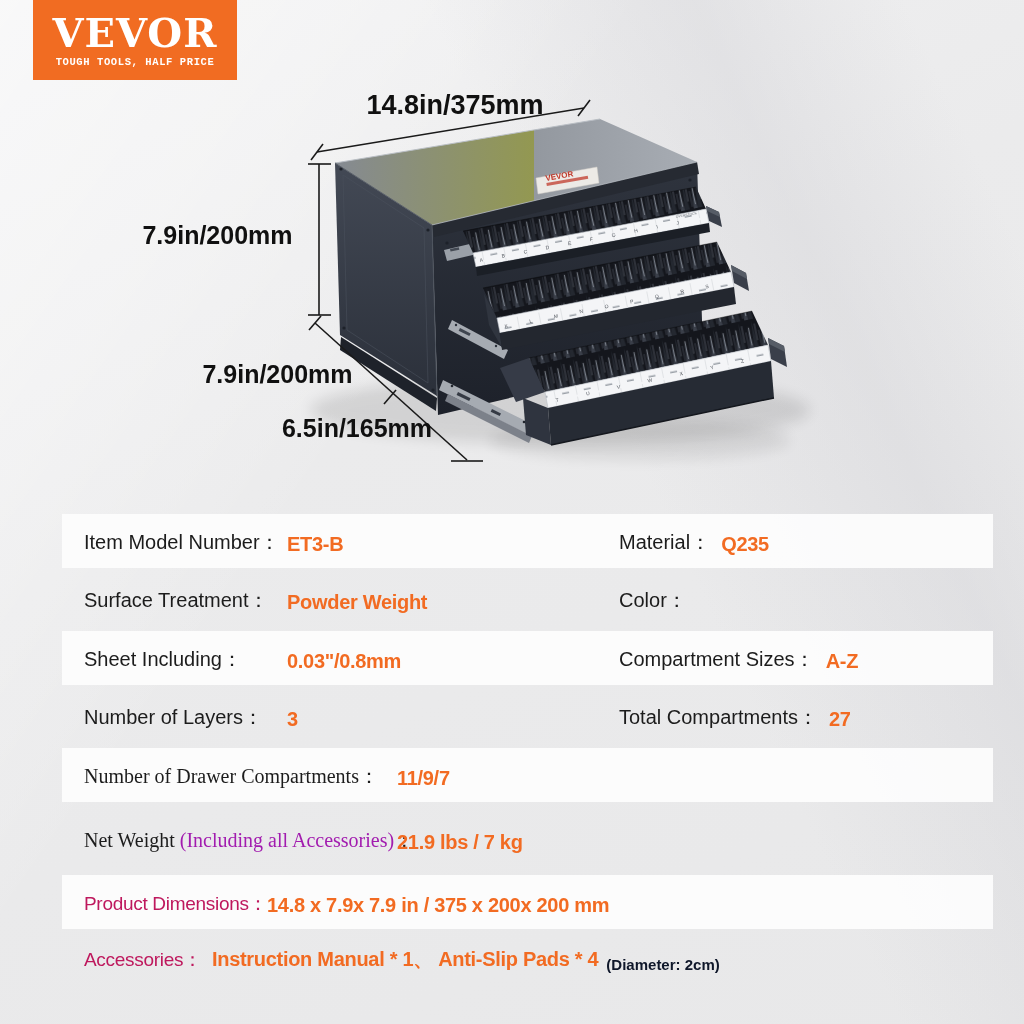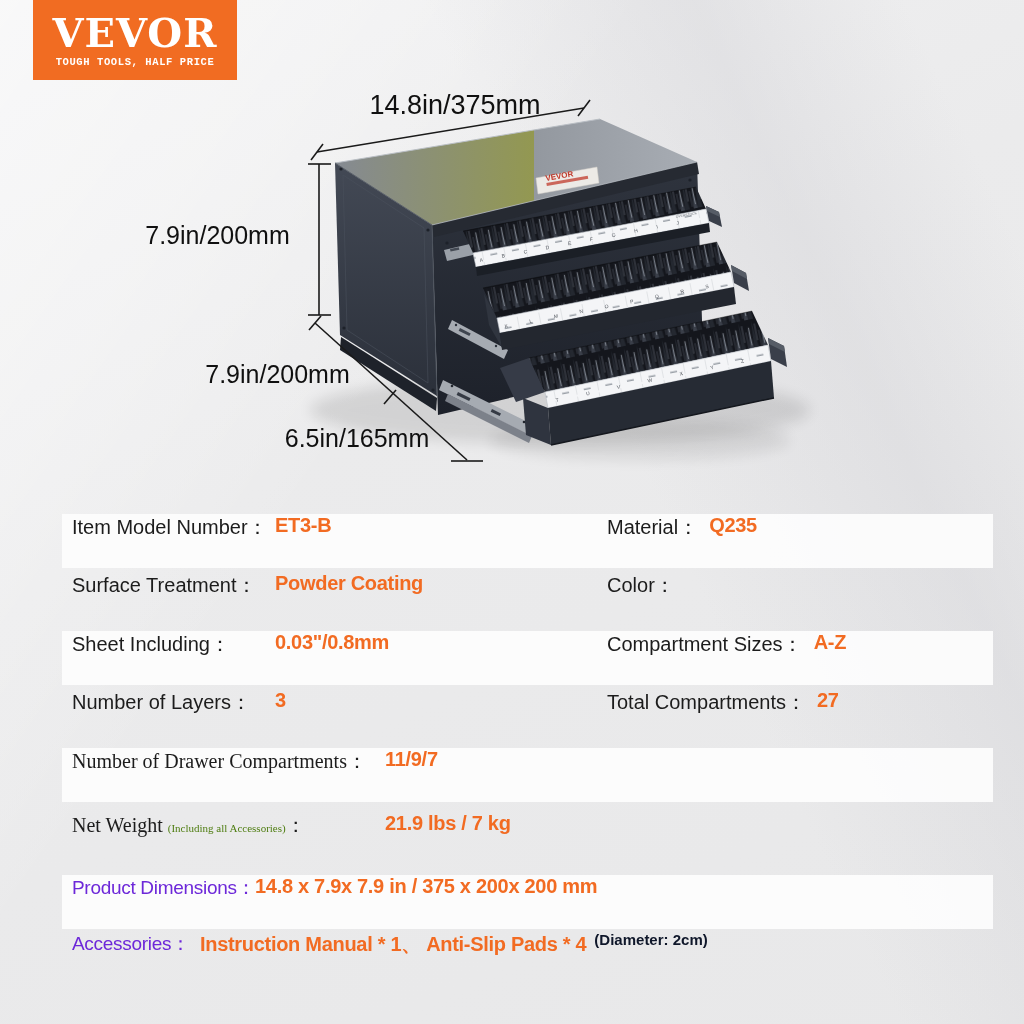--- a/index.html
+++ b/index.html
@@ -23,7 +23,7 @@
   .product-svg{position:absolute;left:0;top:80px;width:1024px;height:440px;}
 
   
-  .dim{position:absolute;font-weight:400;color:#101010;text-align:center;}
+  .dim{position:absolute;font-weight:700;color:#101010;text-align:center;}
   .dim-w{left:320px;top:90px;width:270px;font-size:27px;}
   .dim-h{left:125px;top:221px;width:185px;font-size:25px;}
   .dim-d{left:185px;top:360px;width:185px;font-size:25px;}

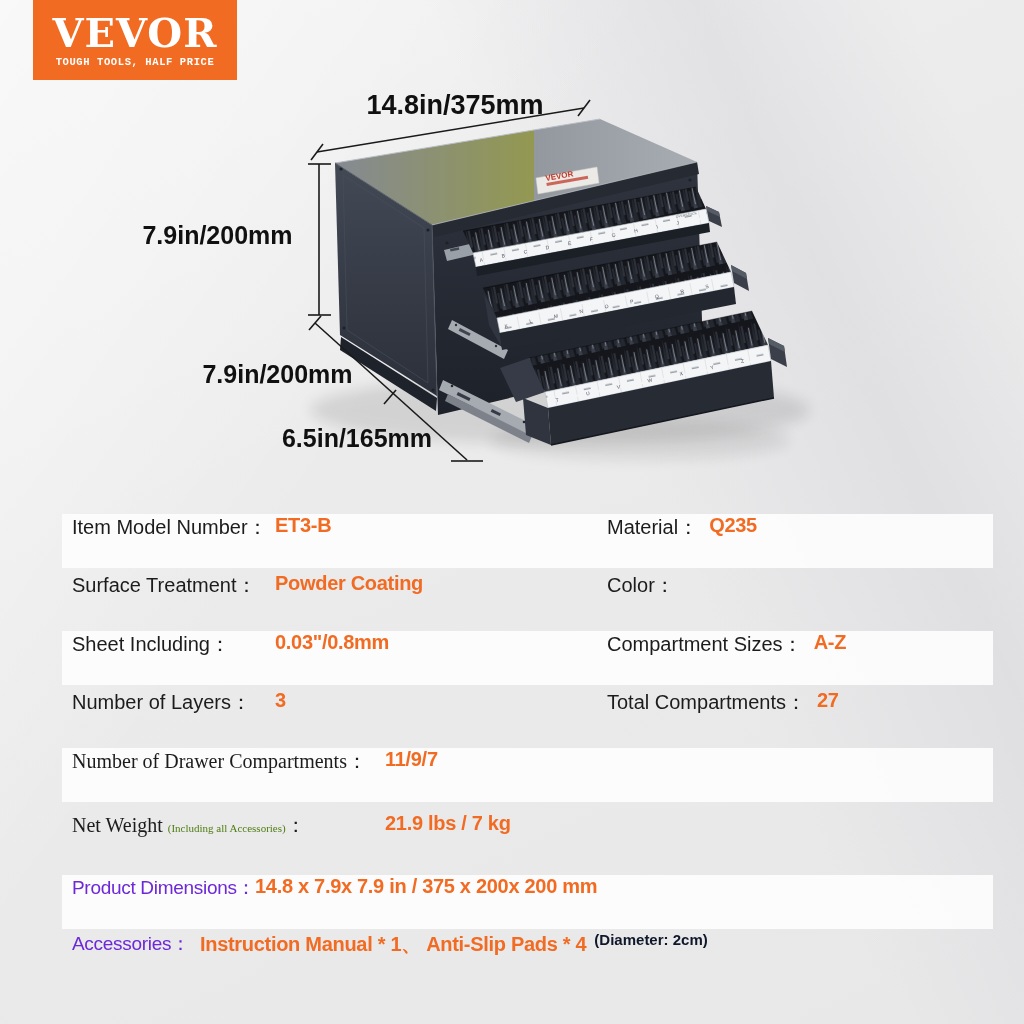--- a/index.html
+++ b/index.html
@@ -27,7 +27,7 @@
   .dim-w{left:320px;top:90px;width:270px;font-size:27px;}
   .dim-h{left:125px;top:221px;width:185px;font-size:25px;}
   .dim-d{left:185px;top:360px;width:185px;font-size:25px;}
-  .dim-e{left:262px;top:424px;width:190px;font-size:25px;}
+  .dim-e{left:262px;top:414px;width:190px;font-size:25px;}
 
   
   .band{position:absolute;left:62px;width:931px;height:54px;background:rgba(253,253,253,.93);}

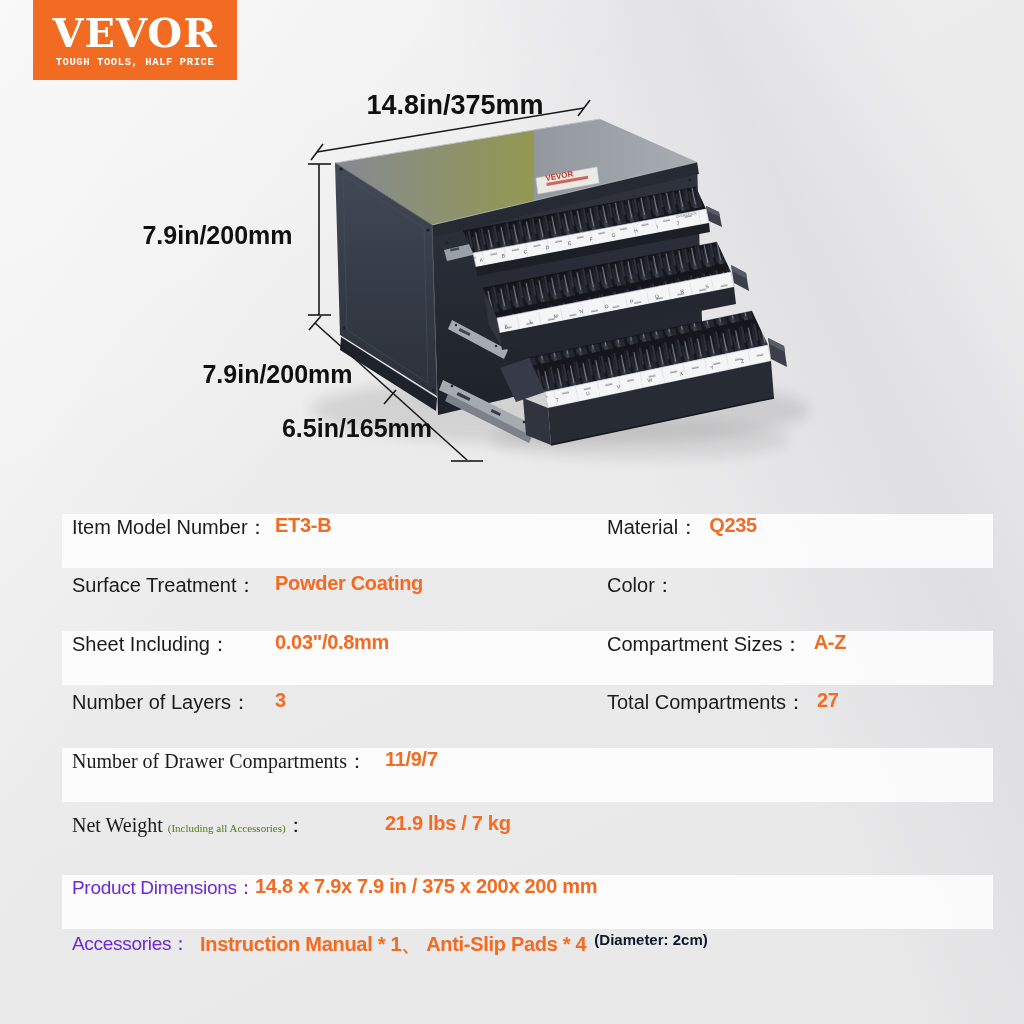--- a/index.html
+++ b/index.html
@@ -32,7 +32,7 @@
   
   .band{position:absolute;left:62px;width:931px;height:54px;background:rgba(253,253,253,.93);}
   .b1{top:514px}.b2{top:631px}.b3{top:748px}.b4{top:875px}
-  .row{position:absolute;height:42px;display:flex;align-items:flex-start;white-space:nowrap;}
+  .row{position:absolute;height:42px;display:flex;align-items:flex-end;white-space:nowrap;margin-left:12px;}
   .lbl{font-size:20px;color:#1c1c1c;}
   .lbl-sm{font-size:19px;color:#6d28d9;letter-spacing:-.3px;}
   .note{font-size:11px;color:#4d7c0f;}

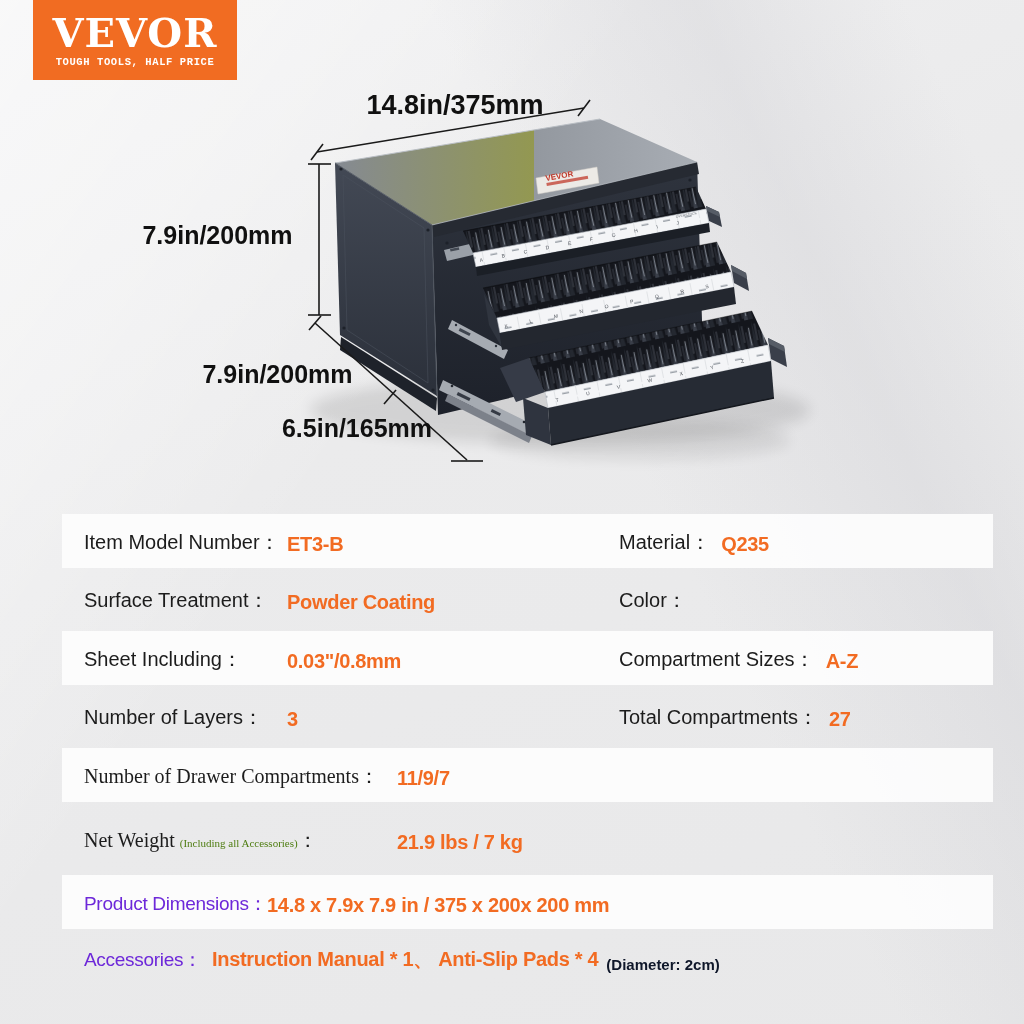--- a/index.html
+++ b/index.html
@@ -215,7 +215,7 @@
 
 <div class="row r2 colL">
   <span class="lbl w203">Surface Treatment：</span>
-  <span class="val">Powder Coating</span>
+  <span class="val">Powder Weight</span>
 </div>
 <div class="row r2 colR">
   <span class="lbl">Color：</span>

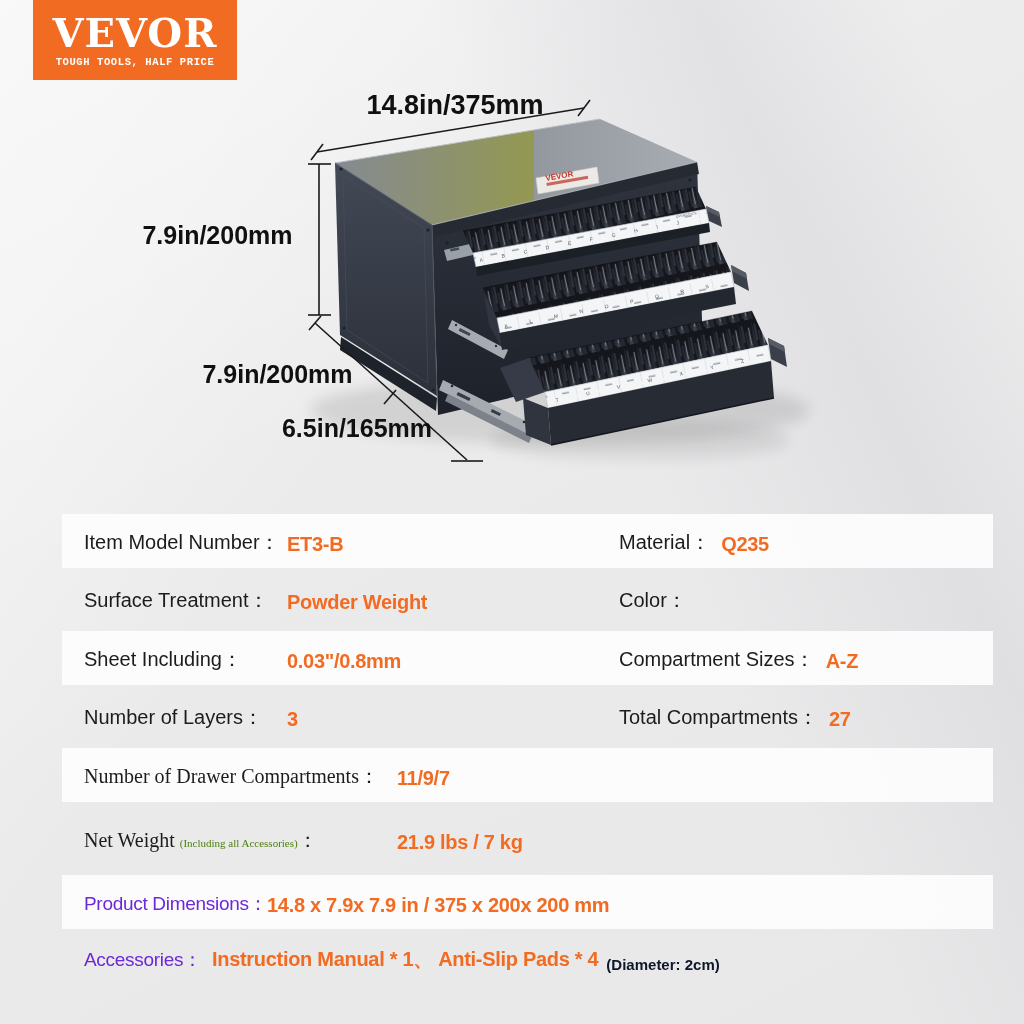--- a/index.html
+++ b/index.html
@@ -35,7 +35,7 @@
   .row{position:absolute;height:42px;display:flex;align-items:flex-end;white-space:nowrap;margin-left:12px;}
   .lbl{font-size:20px;color:#1c1c1c;}
   .lbl-sm{font-size:19px;color:#6d28d9;letter-spacing:-.3px;}
-  .note{font-size:11px;color:#4d7c0f;}
+  .note{font-size:20px;color:#a21caf;}
   .val{font-weight:700;font-size:20px;color:#f26b22;letter-spacing:-.3px;}
   .val-note{font-weight:700;font-size:15px;color:#0f172a;margin-left:8px;}
   .w203{display:inline-block;width:203px;flex:none;}

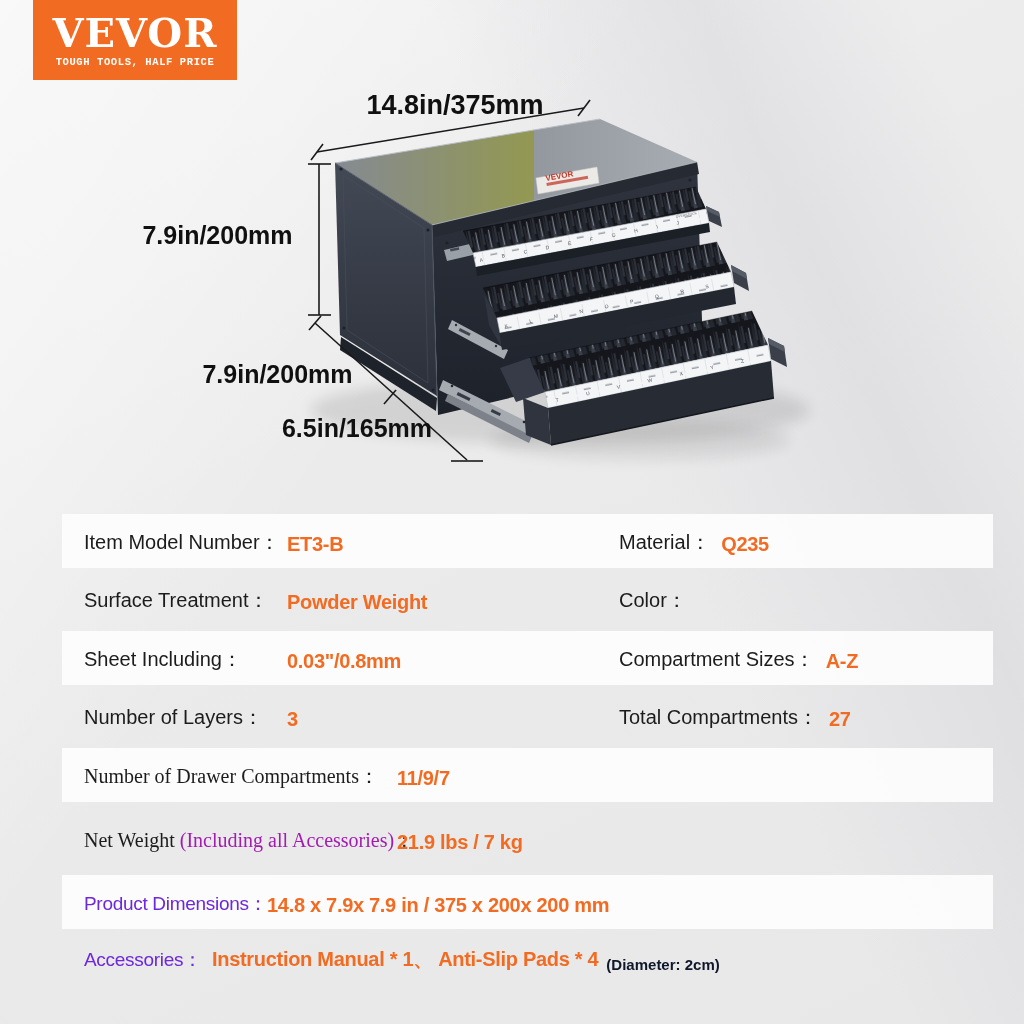--- a/index.html
+++ b/index.html
@@ -34,7 +34,7 @@
   .b1{top:514px}.b2{top:631px}.b3{top:748px}.b4{top:875px}
   .row{position:absolute;height:42px;display:flex;align-items:flex-end;white-space:nowrap;margin-left:12px;}
   .lbl{font-size:20px;color:#1c1c1c;}
-  .lbl-sm{font-size:19px;color:#6d28d9;letter-spacing:-.3px;}
+  .lbl-sm{font-size:19px;color:#be185d;letter-spacing:-.3px;}
   .note{font-size:20px;color:#a21caf;}
   .val{font-weight:700;font-size:20px;color:#f26b22;letter-spacing:-.3px;}
   .val-note{font-weight:700;font-size:15px;color:#0f172a;margin-left:8px;}

